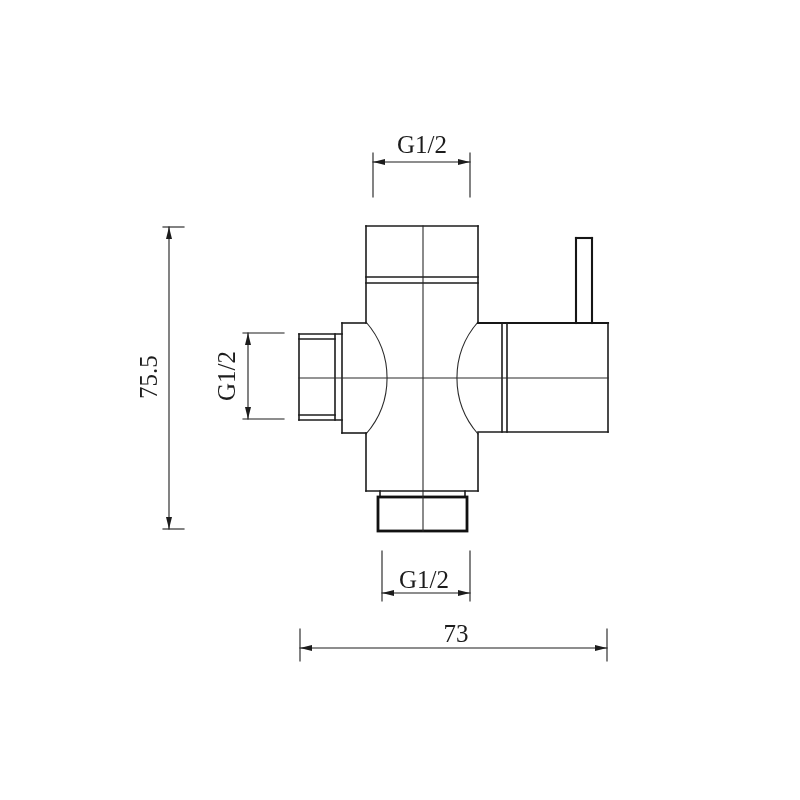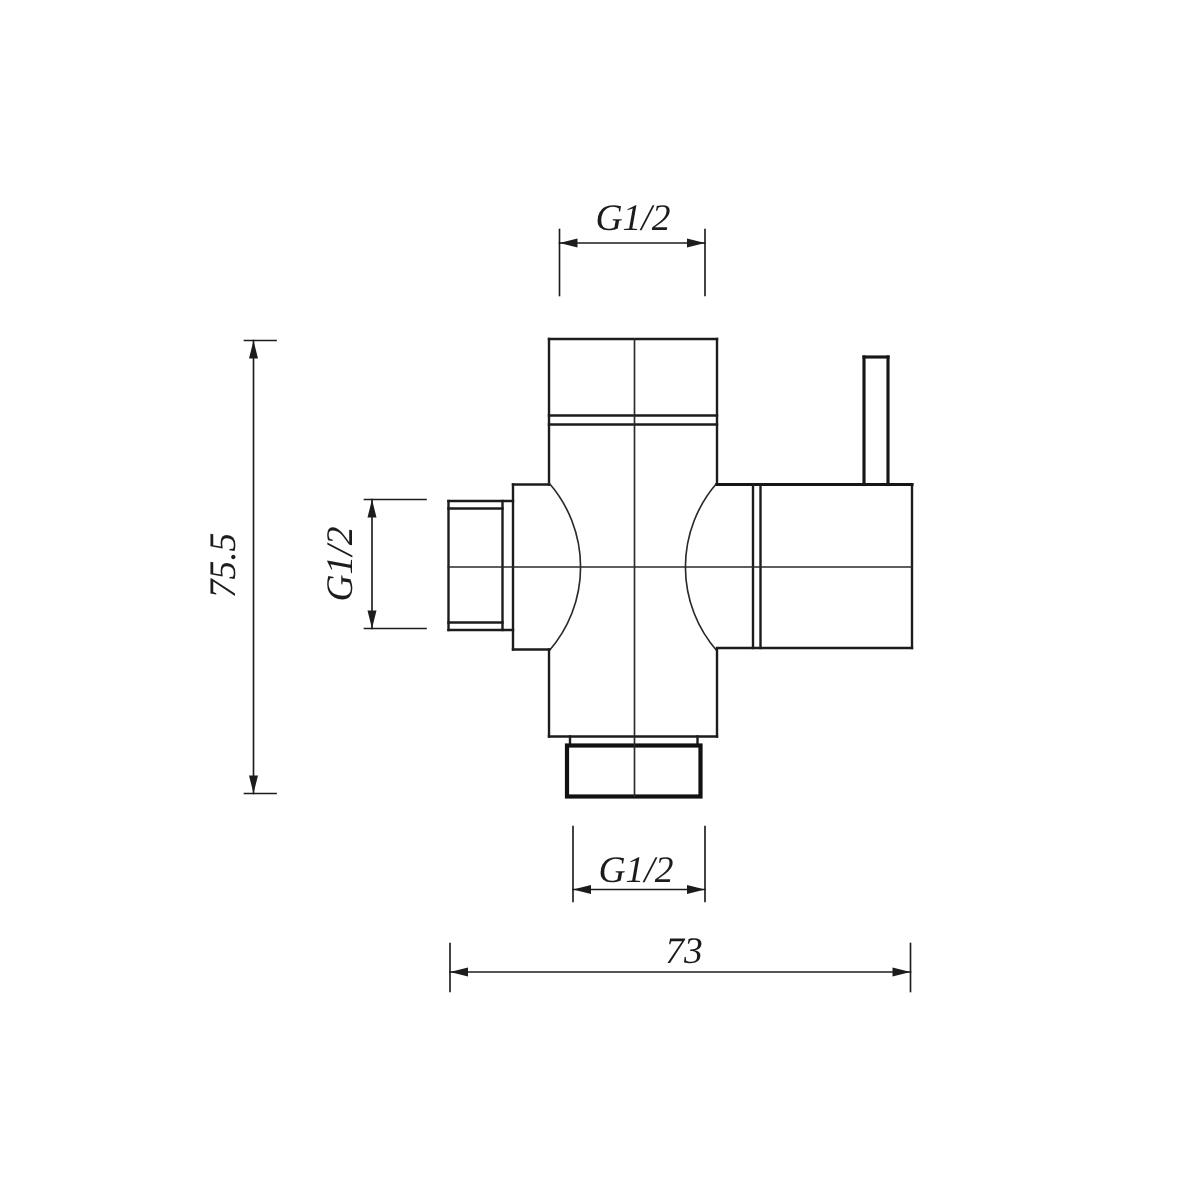--- a/index.html
+++ b/index.html
@@ -15,7 +15,6 @@
     height: 800px;
     position: relative;
     background: #ffffff;
-    font-style: italic;
   }
   svg { display: block; }
   .outline {

